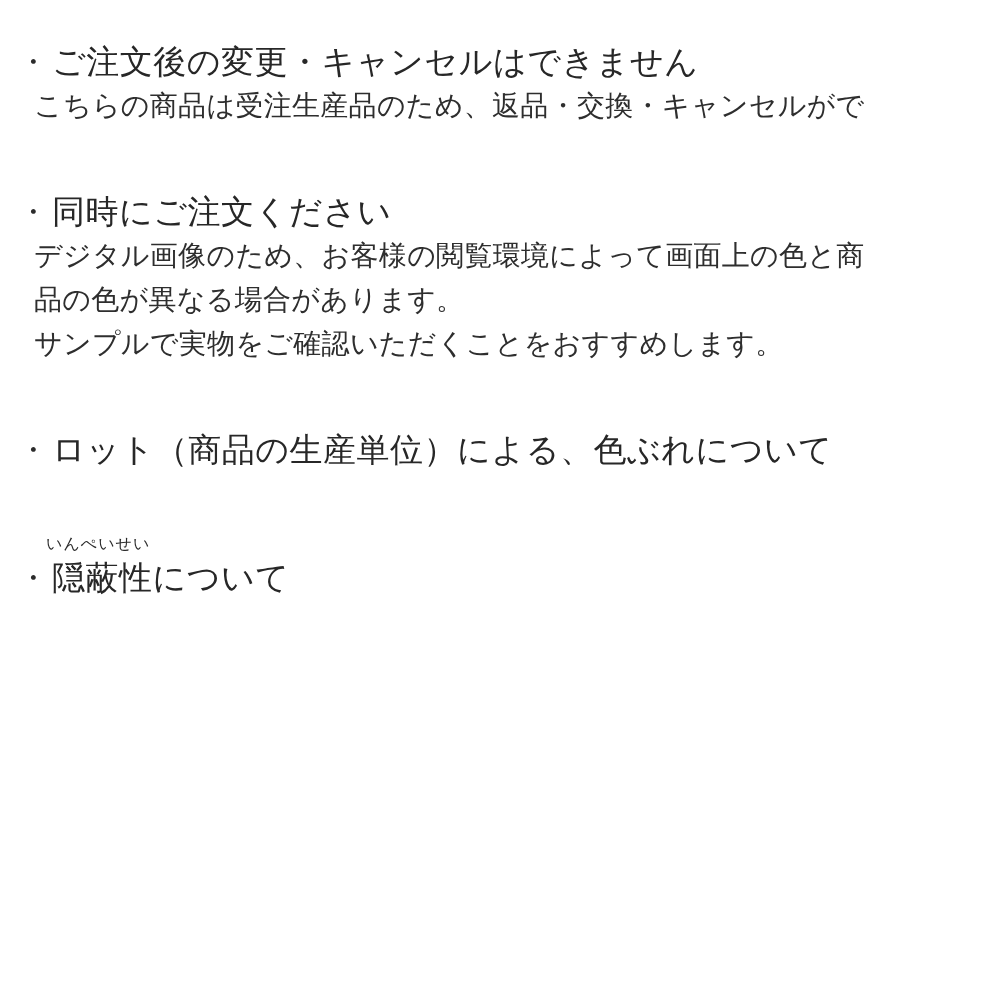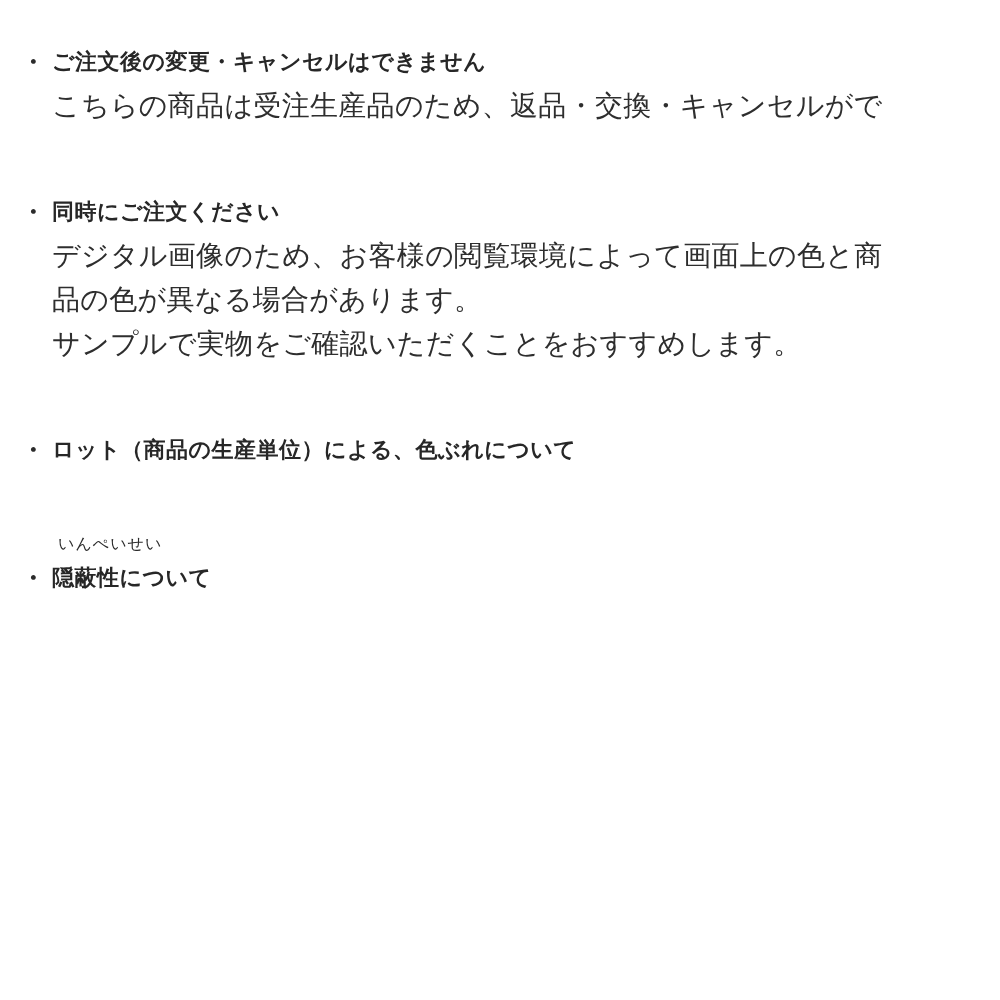--- a/index.html
+++ b/index.html
@@ -40,9 +40,9 @@
     text-align: left;
   }
   .heading {
-    font-size: 22px;
+    font-size: 33px;
     line-height: 44px;
-    font-weight: 700;
+    font-weight: 400;
     letter-spacing: 0.5px;
     color: #272727;
   }

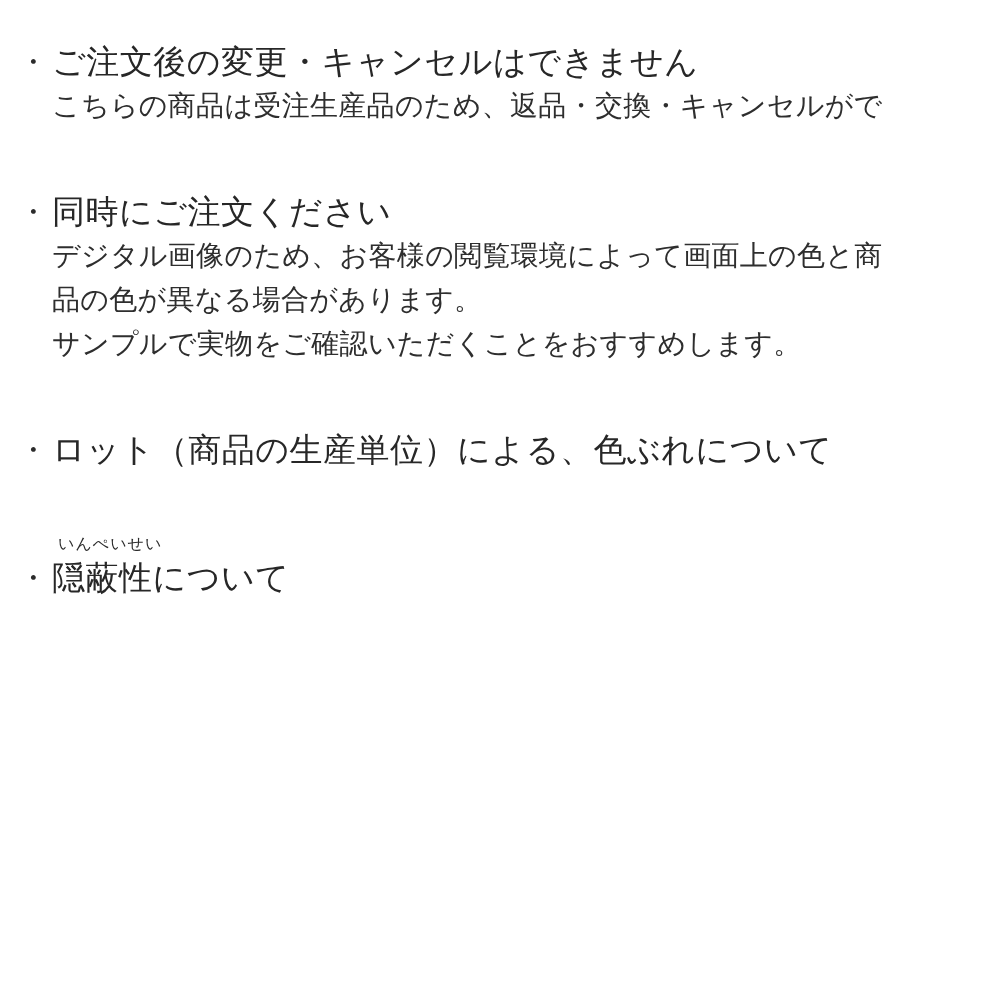--- a/index.html
+++ b/index.html
@@ -51,7 +51,7 @@
     line-height: 44px;
     font-weight: 400;
     color: #2e2e2e;
-    margin-left: 34px;
+    margin-left: 16px;
     letter-spacing: 0.3px;
   }
   .body-text .line {

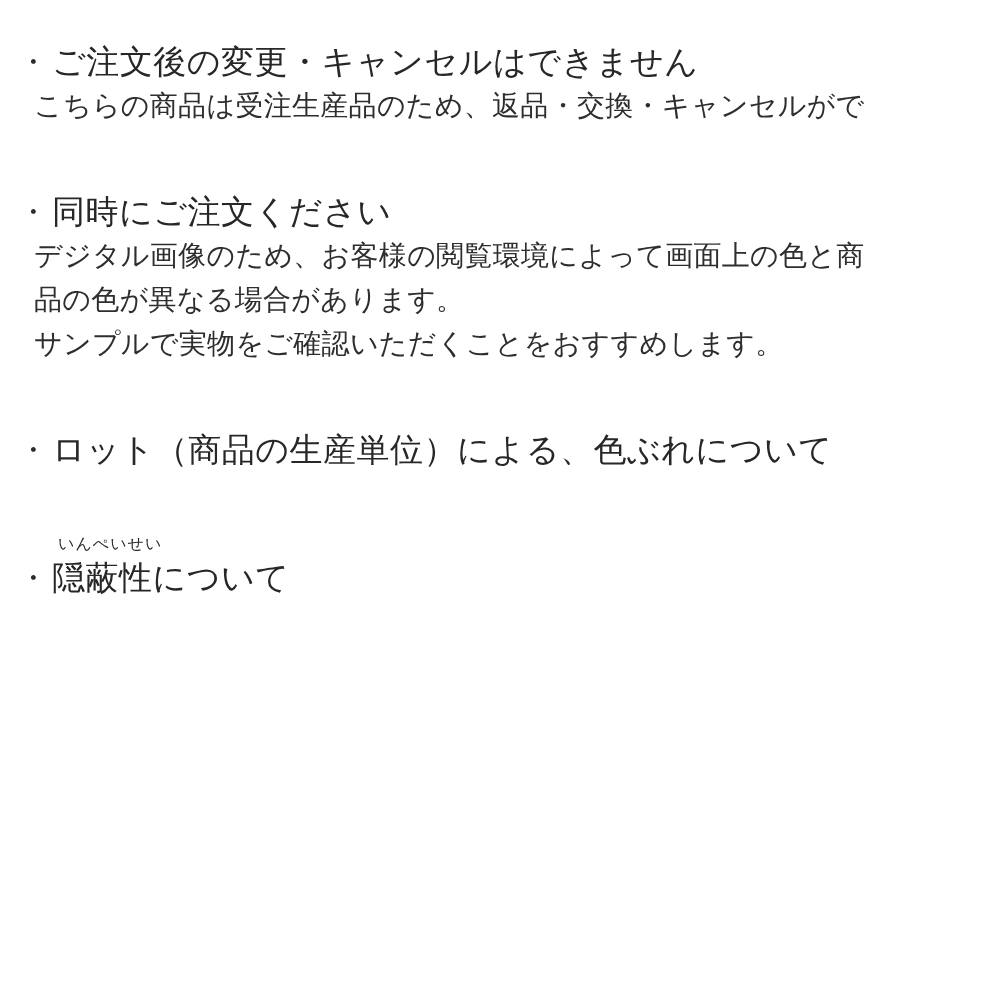--- a/index.html
+++ b/index.html
@@ -60,7 +60,7 @@
   }
   .ruby-wrap {
     position: relative;
-    margin-left: 34px;
+    margin-left: 22px;
     height: 22px;
   }
   .ruby {

